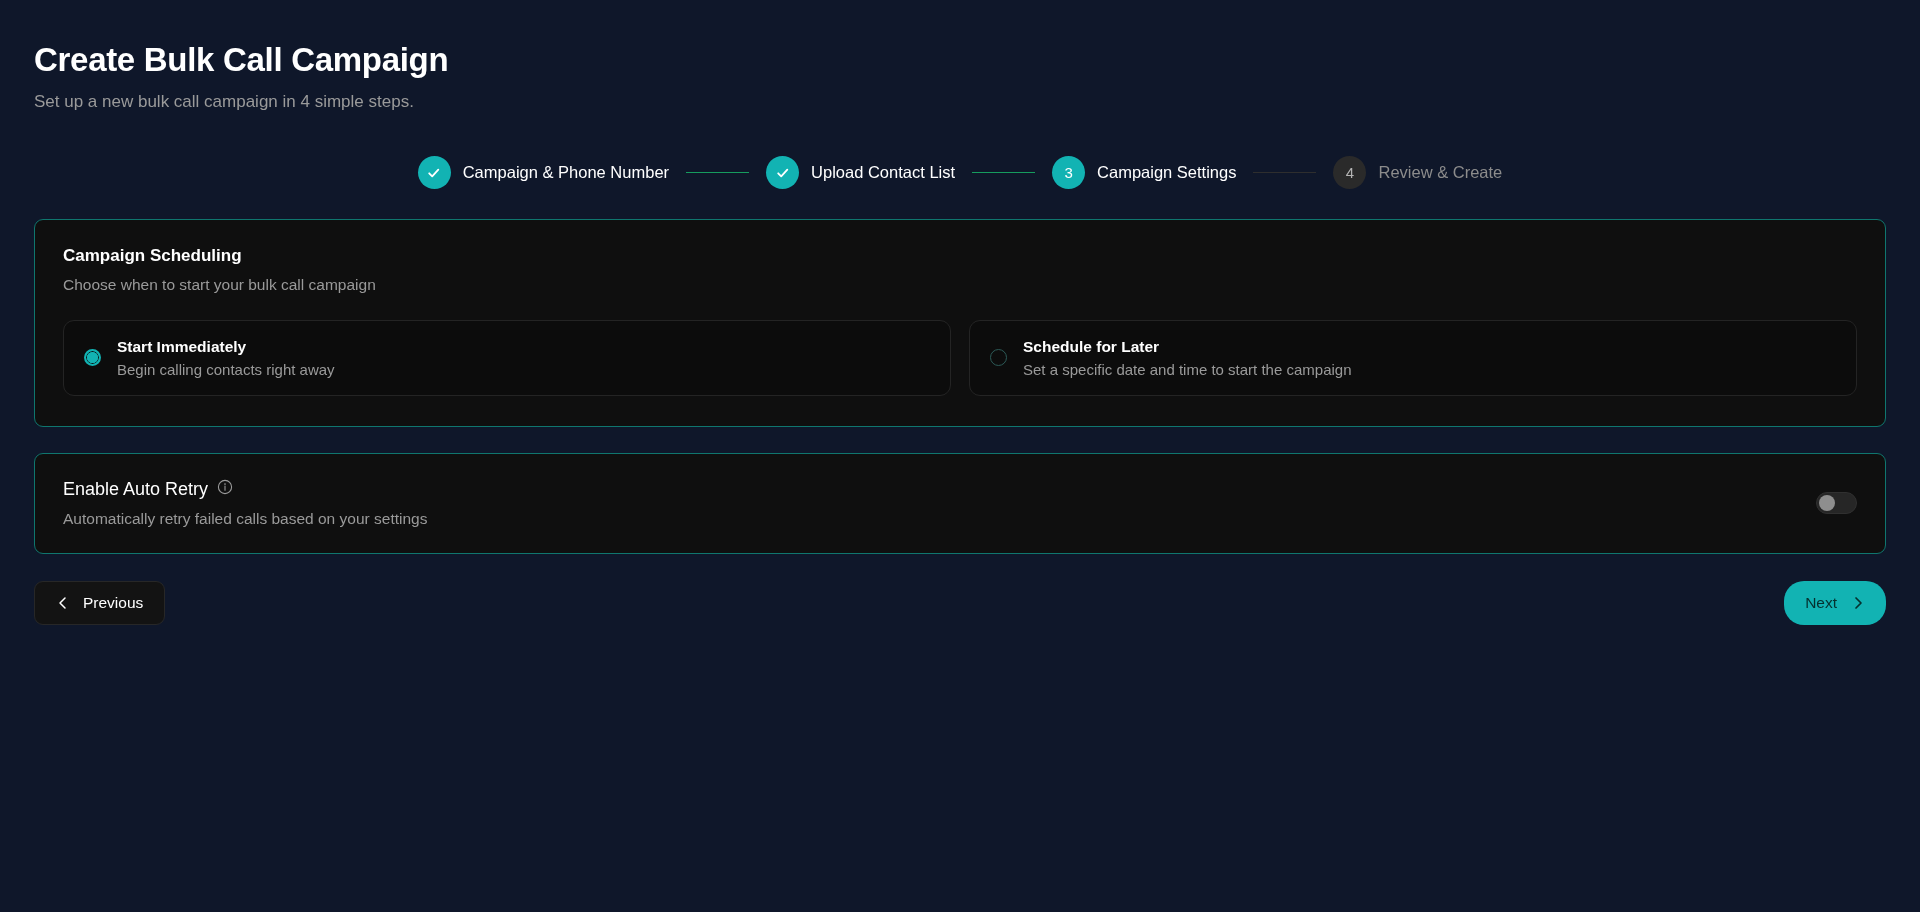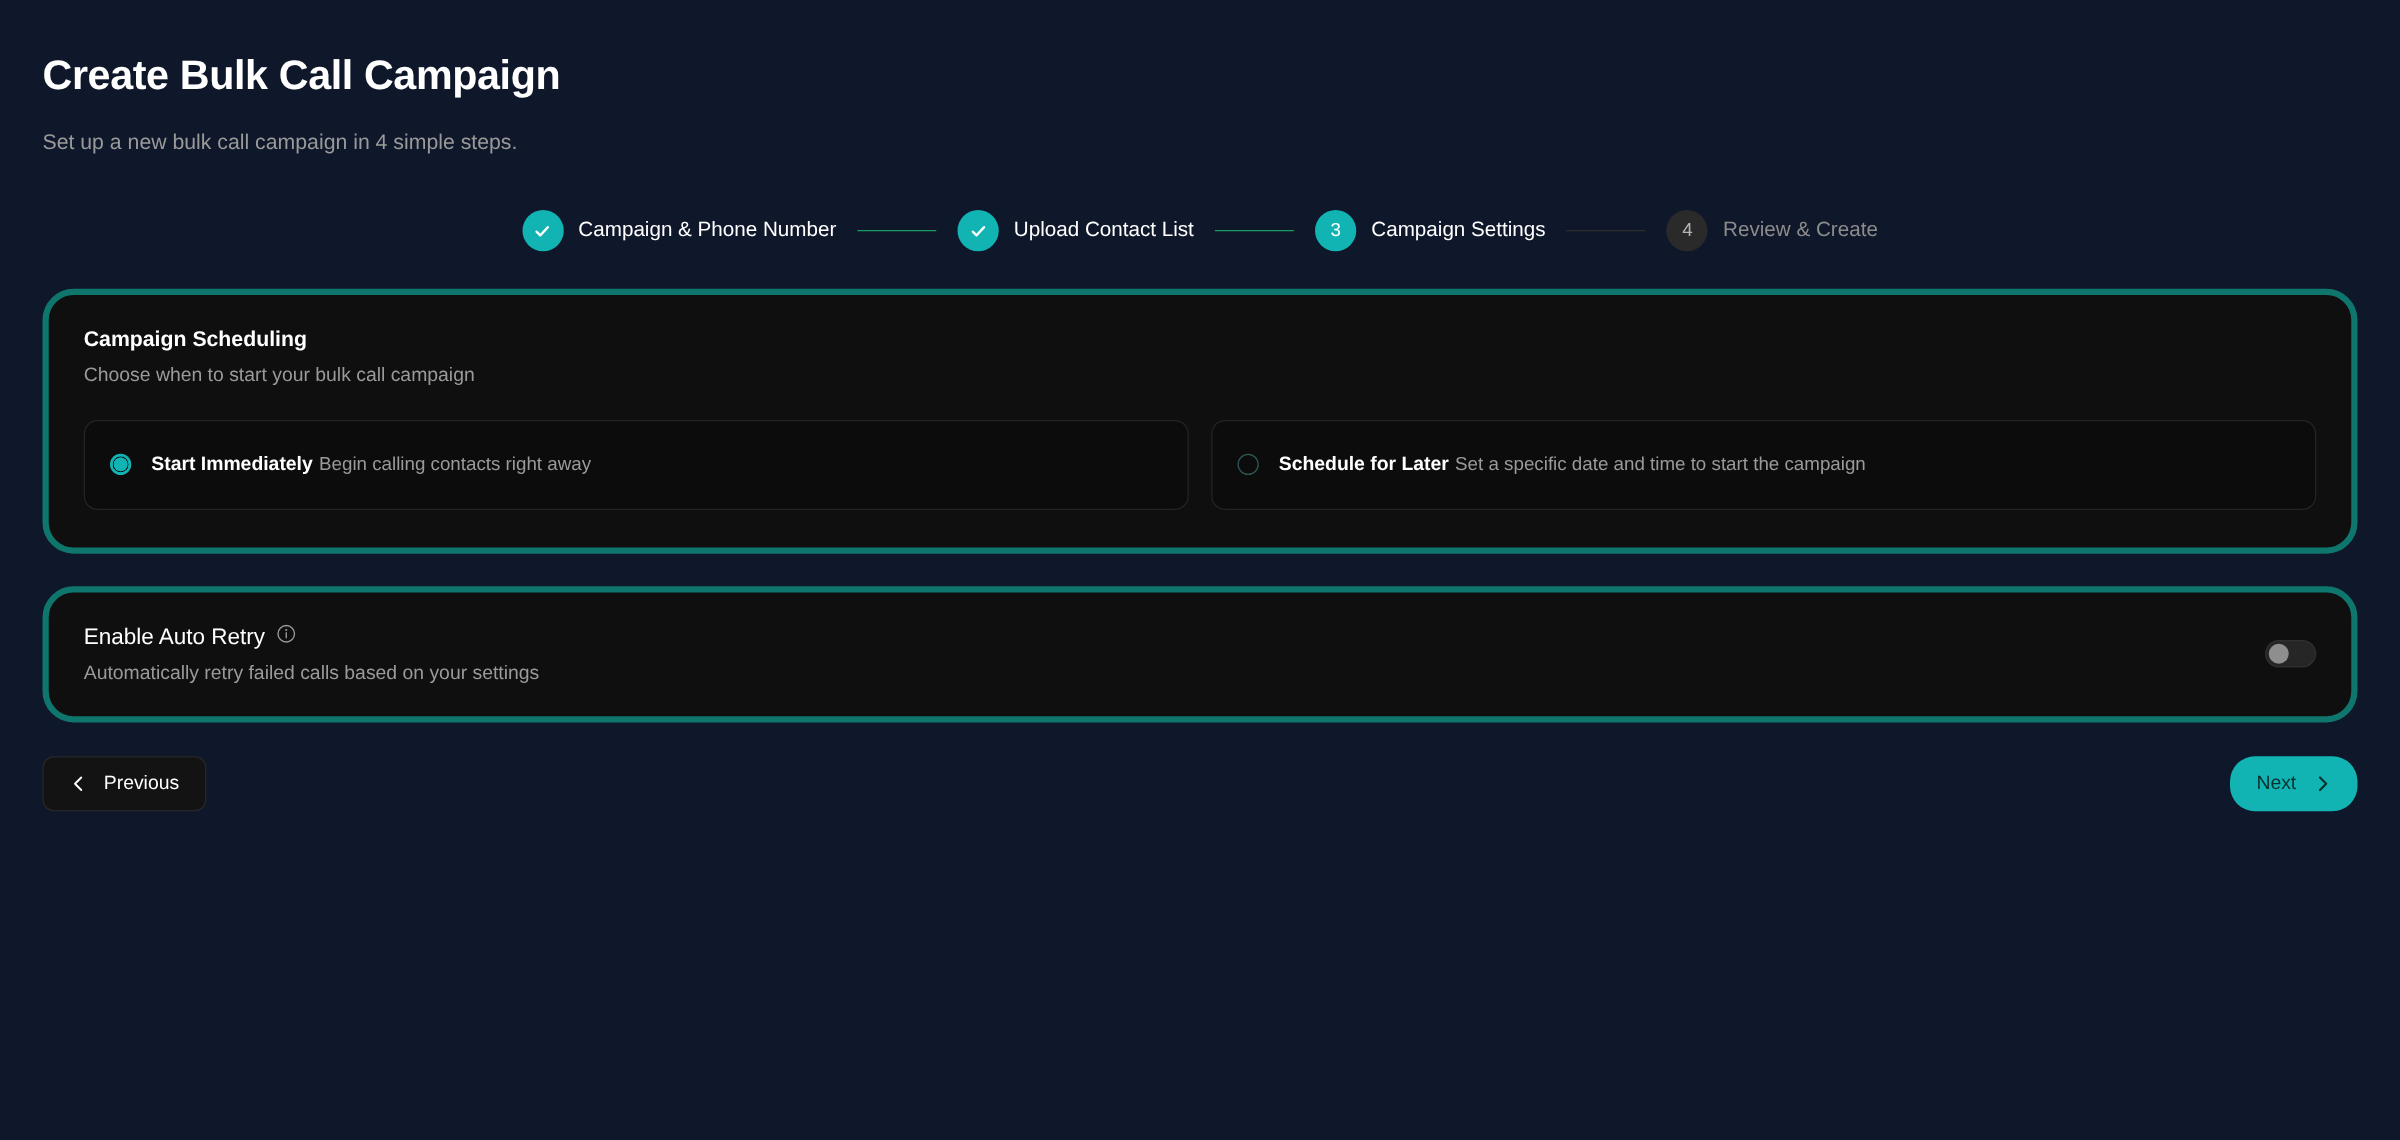--- a/index.html
+++ b/index.html
@@ -32,7 +32,7 @@
   }
 
   .page-subtitle {
-    margin-top: 24px;
+    margin-top: 12px;
     font-size: 17px;
     color: #9a9a9a;
     font-weight: normal;

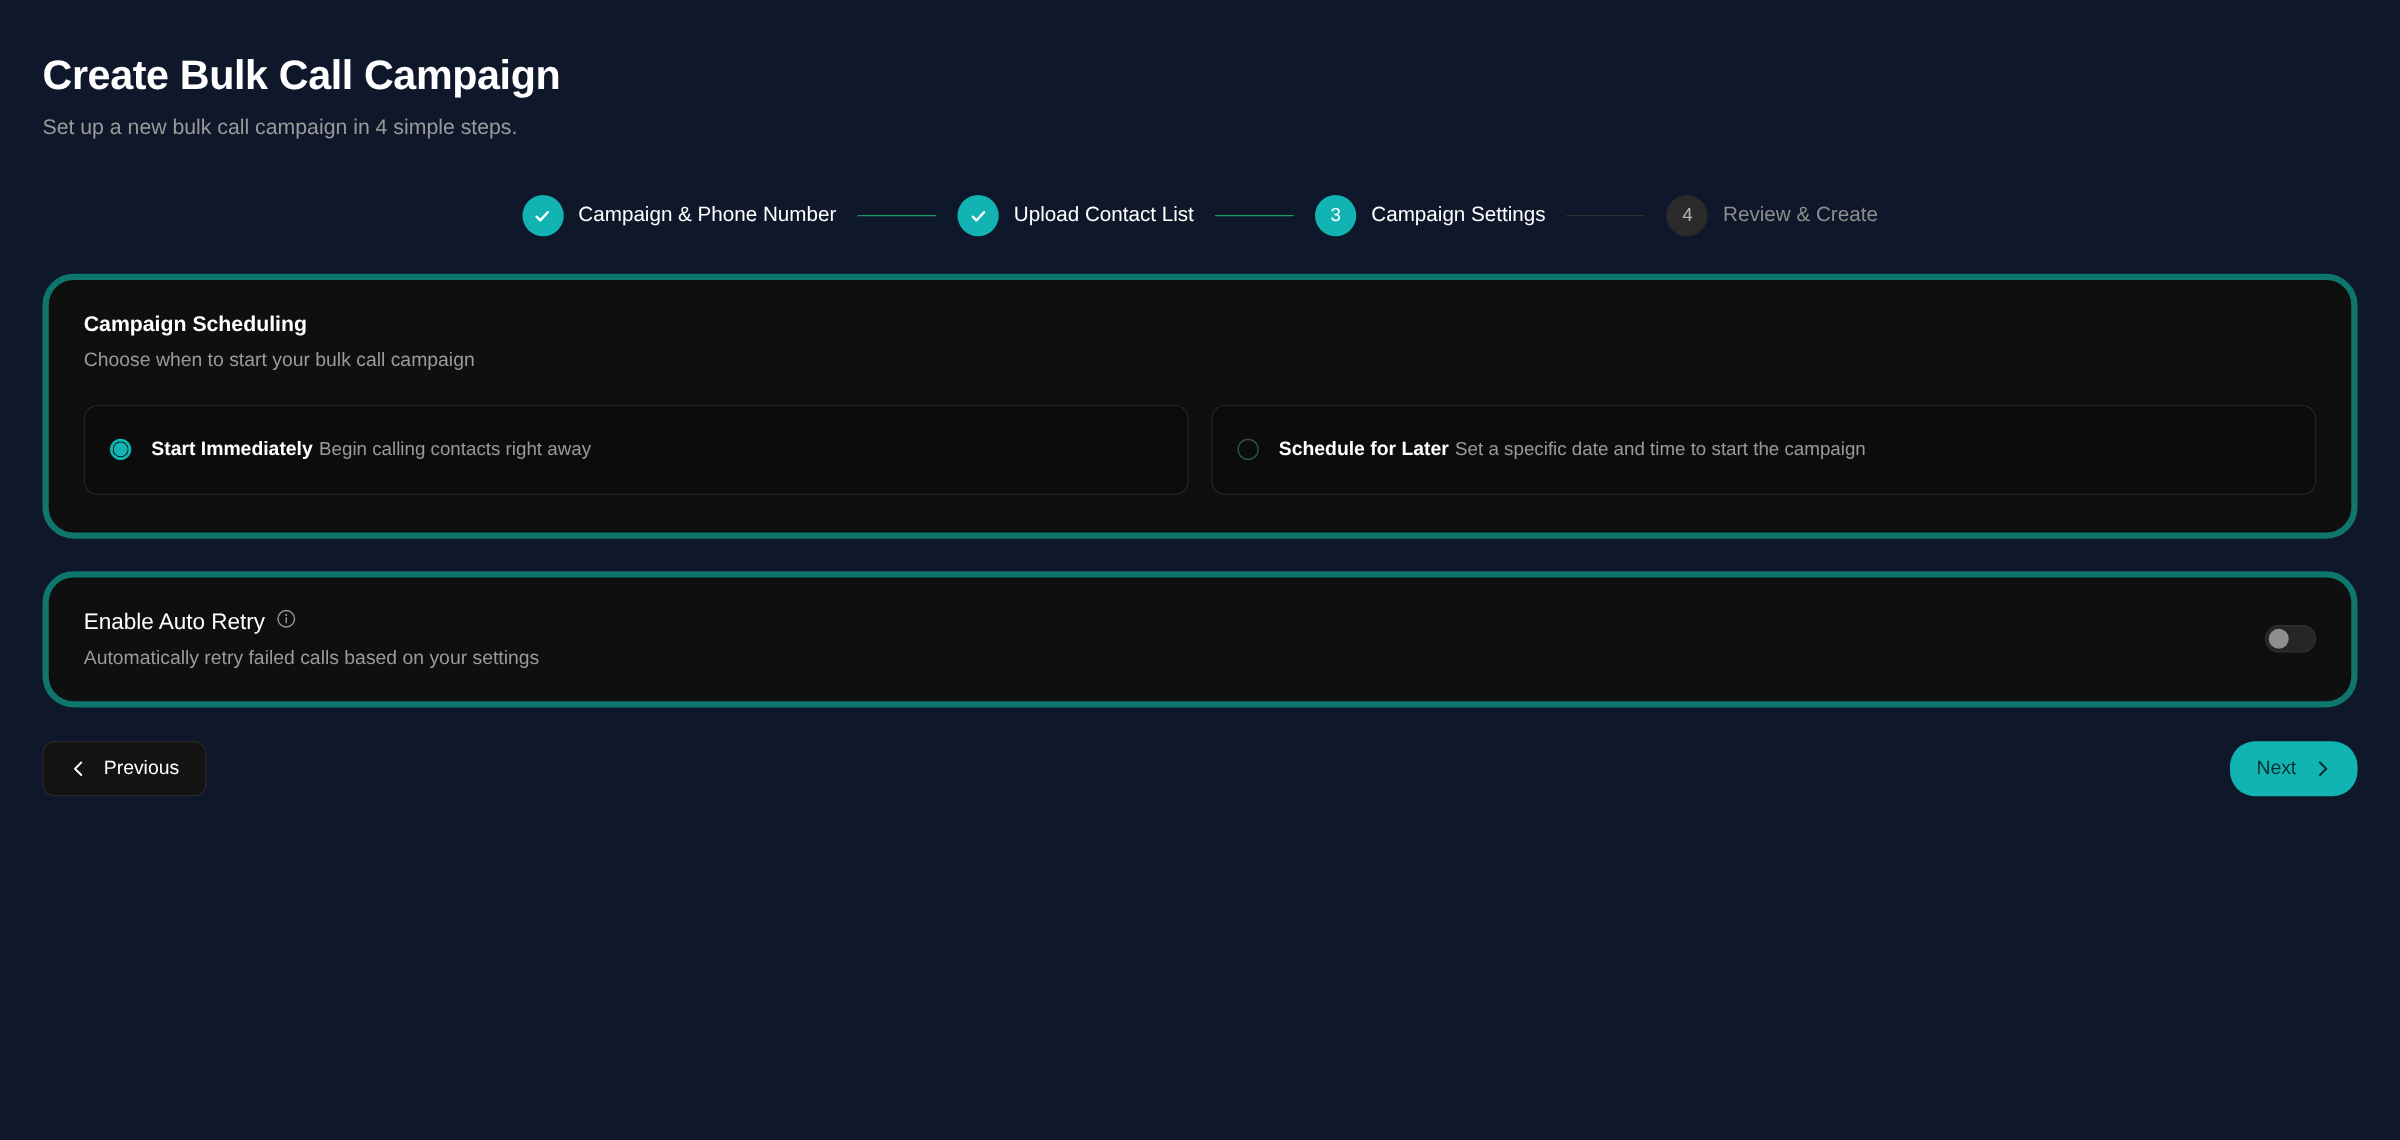--- a/index.html
+++ b/index.html
@@ -83,8 +83,8 @@
   
   .card {
     background: #0f0f0f;
-    border: 5px solid #0f766e;
-    border-radius: 25px;
+    border: 1px solid #0f766e;
+    border-radius: 9px;
     margin-top: 0;
   }
 

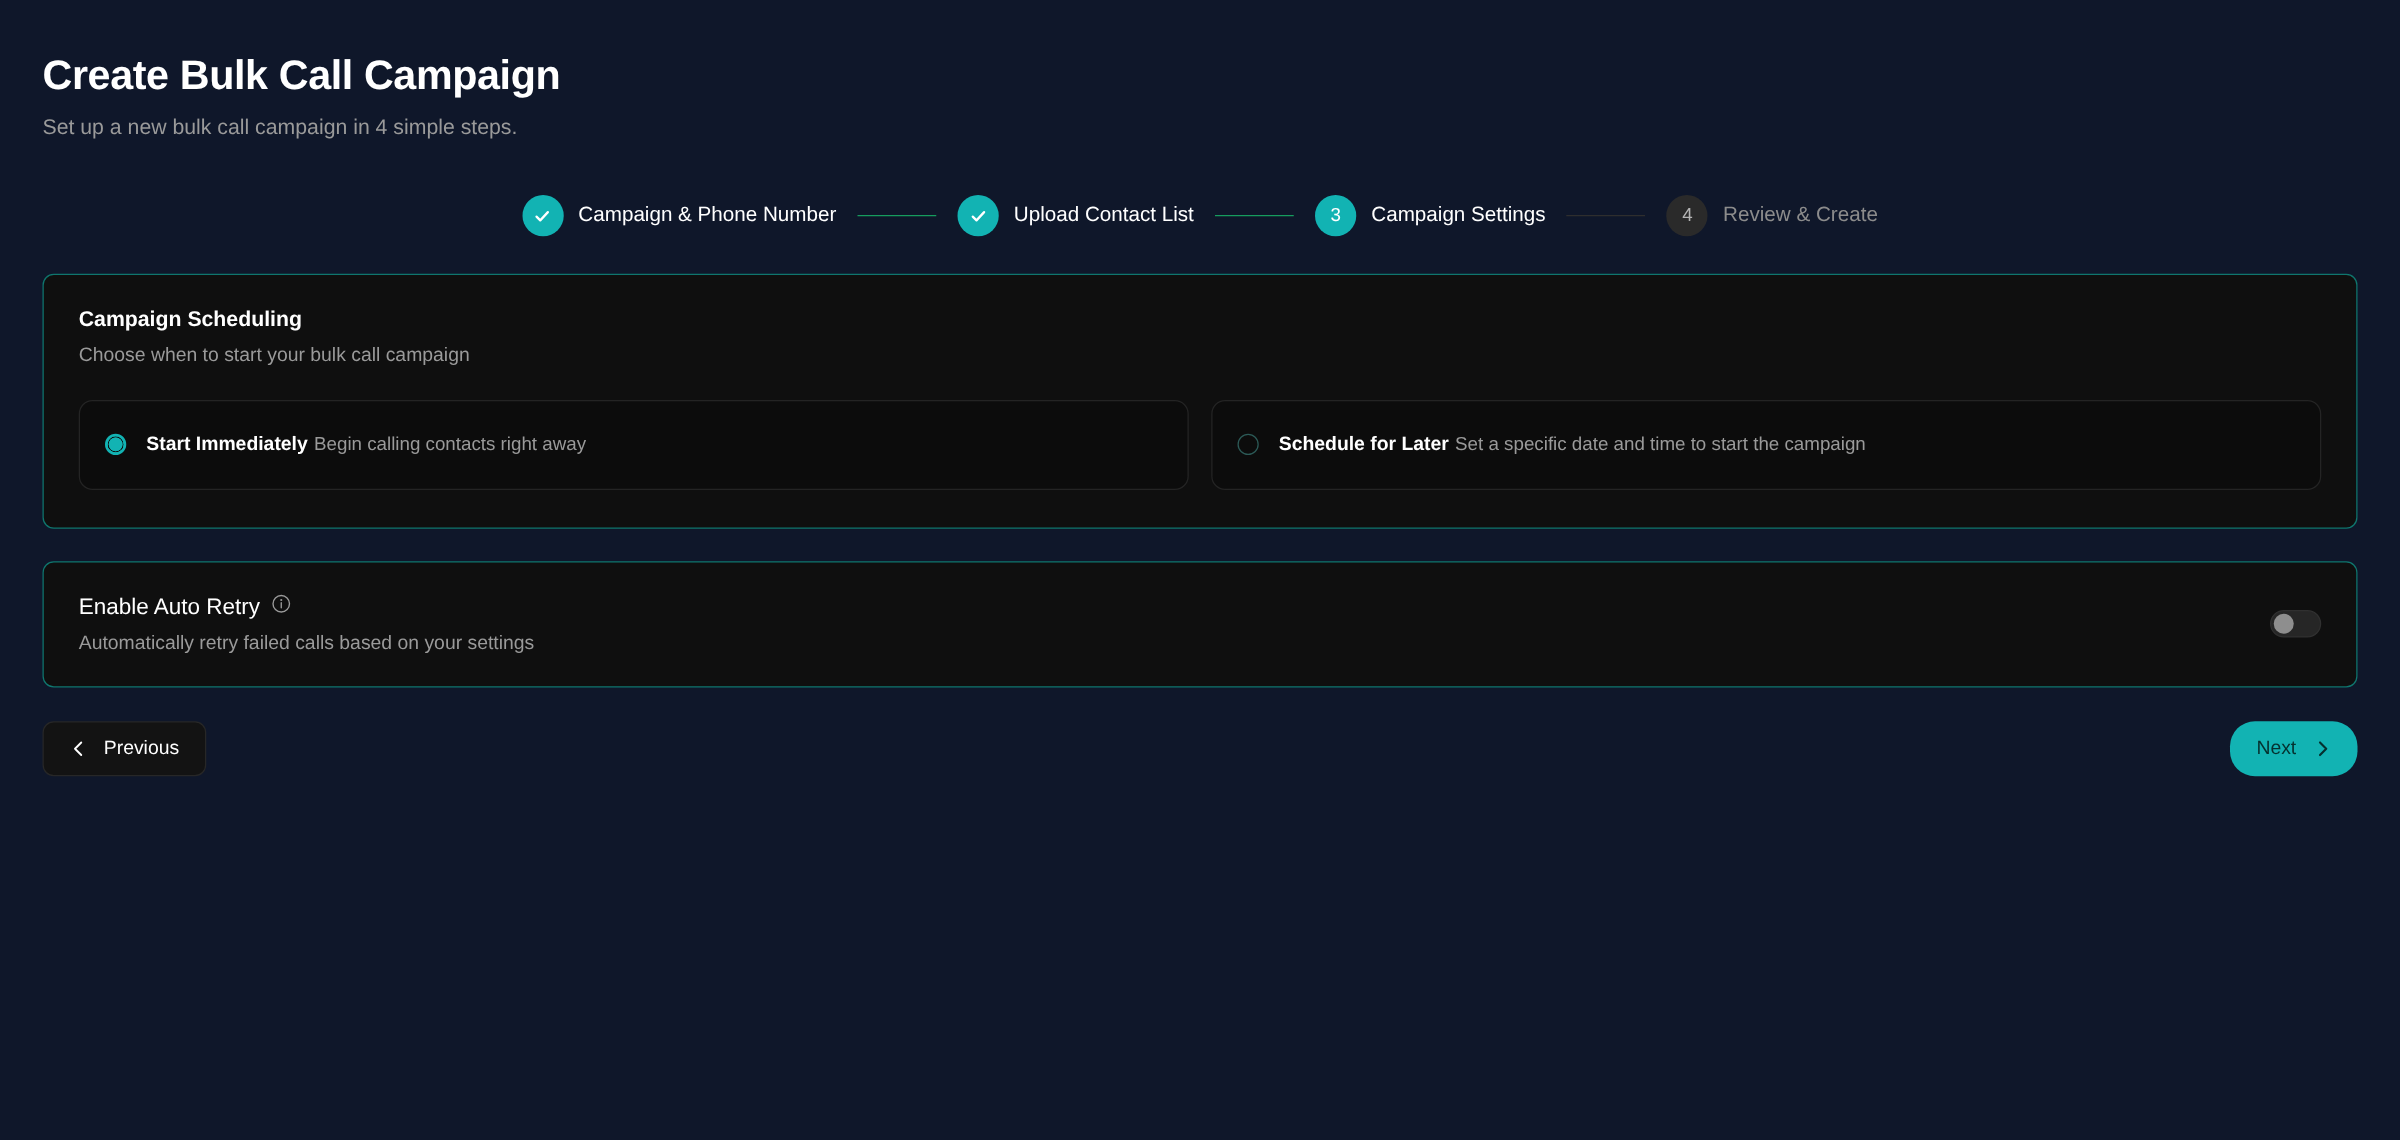--- a/index.html
+++ b/index.html
@@ -146,7 +146,7 @@
     background: transparent;
   }
 
-  .option-text { display: flex; flex-direction: row; gap: 5px; }
+  .option-text { display: flex; flex-direction: column; gap: 5px; }
   .option-title { font-size: 15.5px; font-weight: bold; color: #ffffff; }
   .option-desc  { font-size: 15px; color: #9a9a9a; }
 

